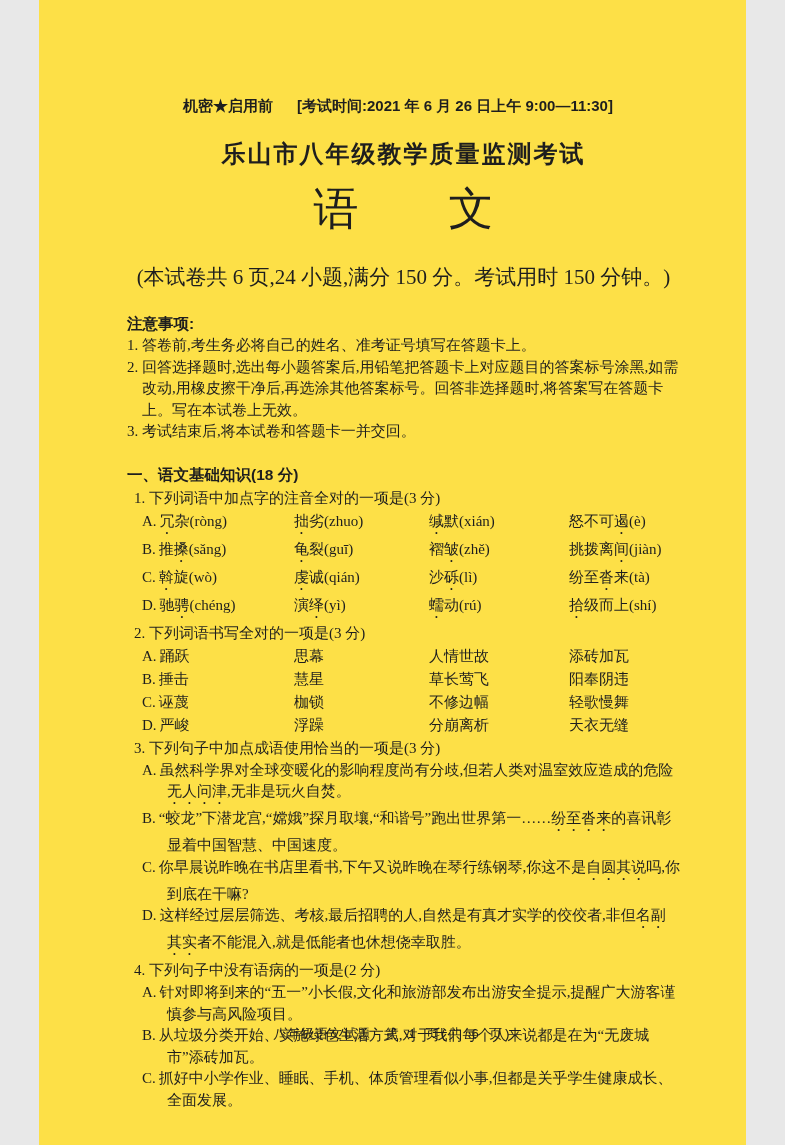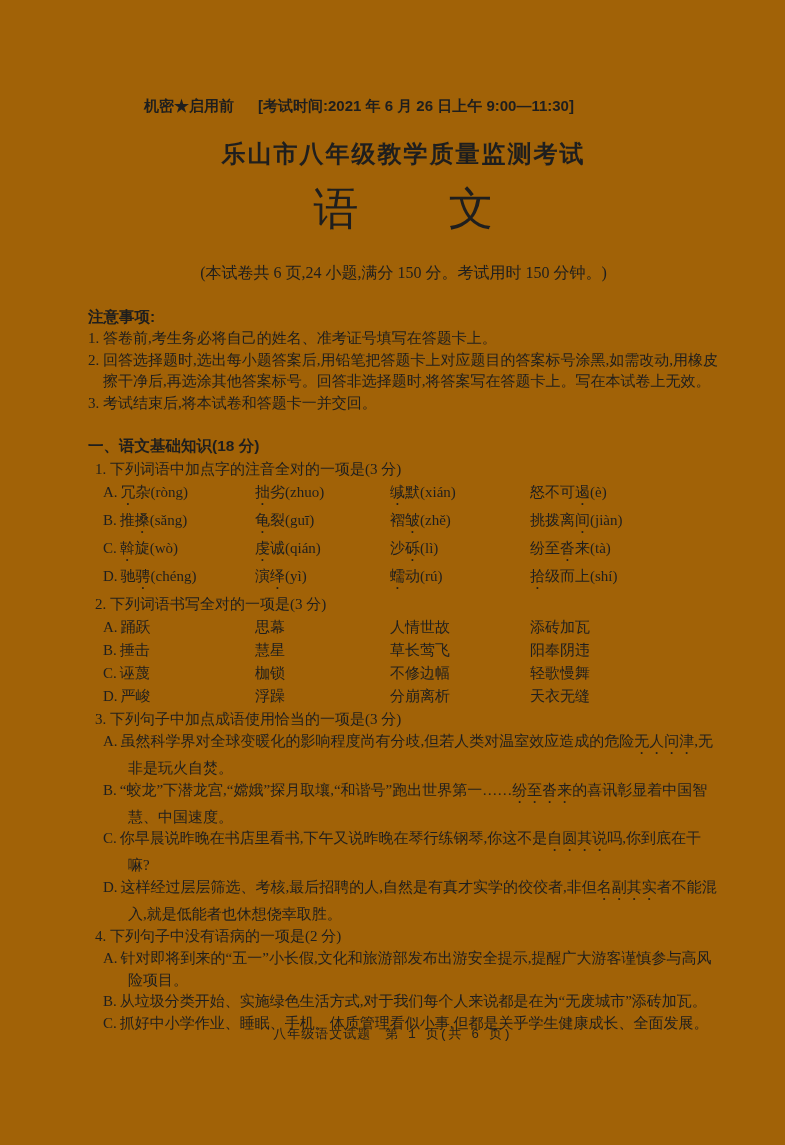--- a/index.html
+++ b/index.html
@@ -6,9 +6,9 @@
   html,body { background:#e8e8e8; }
   .page {
     position:relative;
-    width:785px; height:1145px;
+    width:707px; height:1145px;
     margin:0 auto;
-    background:#a16207;
+    background:#fde047;
     color:#1e1e1e;
     font-family:"Liberation Serif", serif;
     font-size:15px;

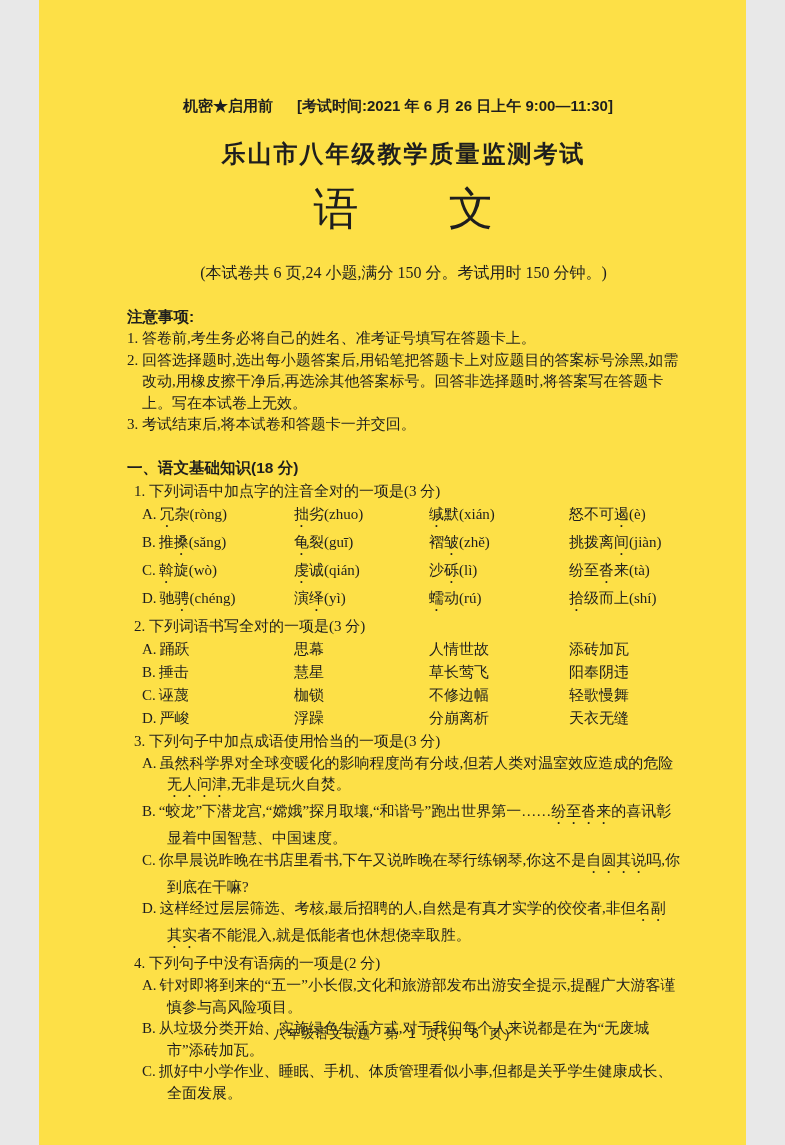--- a/index.html
+++ b/index.html
@@ -41,7 +41,7 @@
   .paper-info {
     margin-top:29px;
     text-align:center;
-    font-size:16px;
+    font-size:21px;
   }
 
   .notes { margin-top:22px; }

